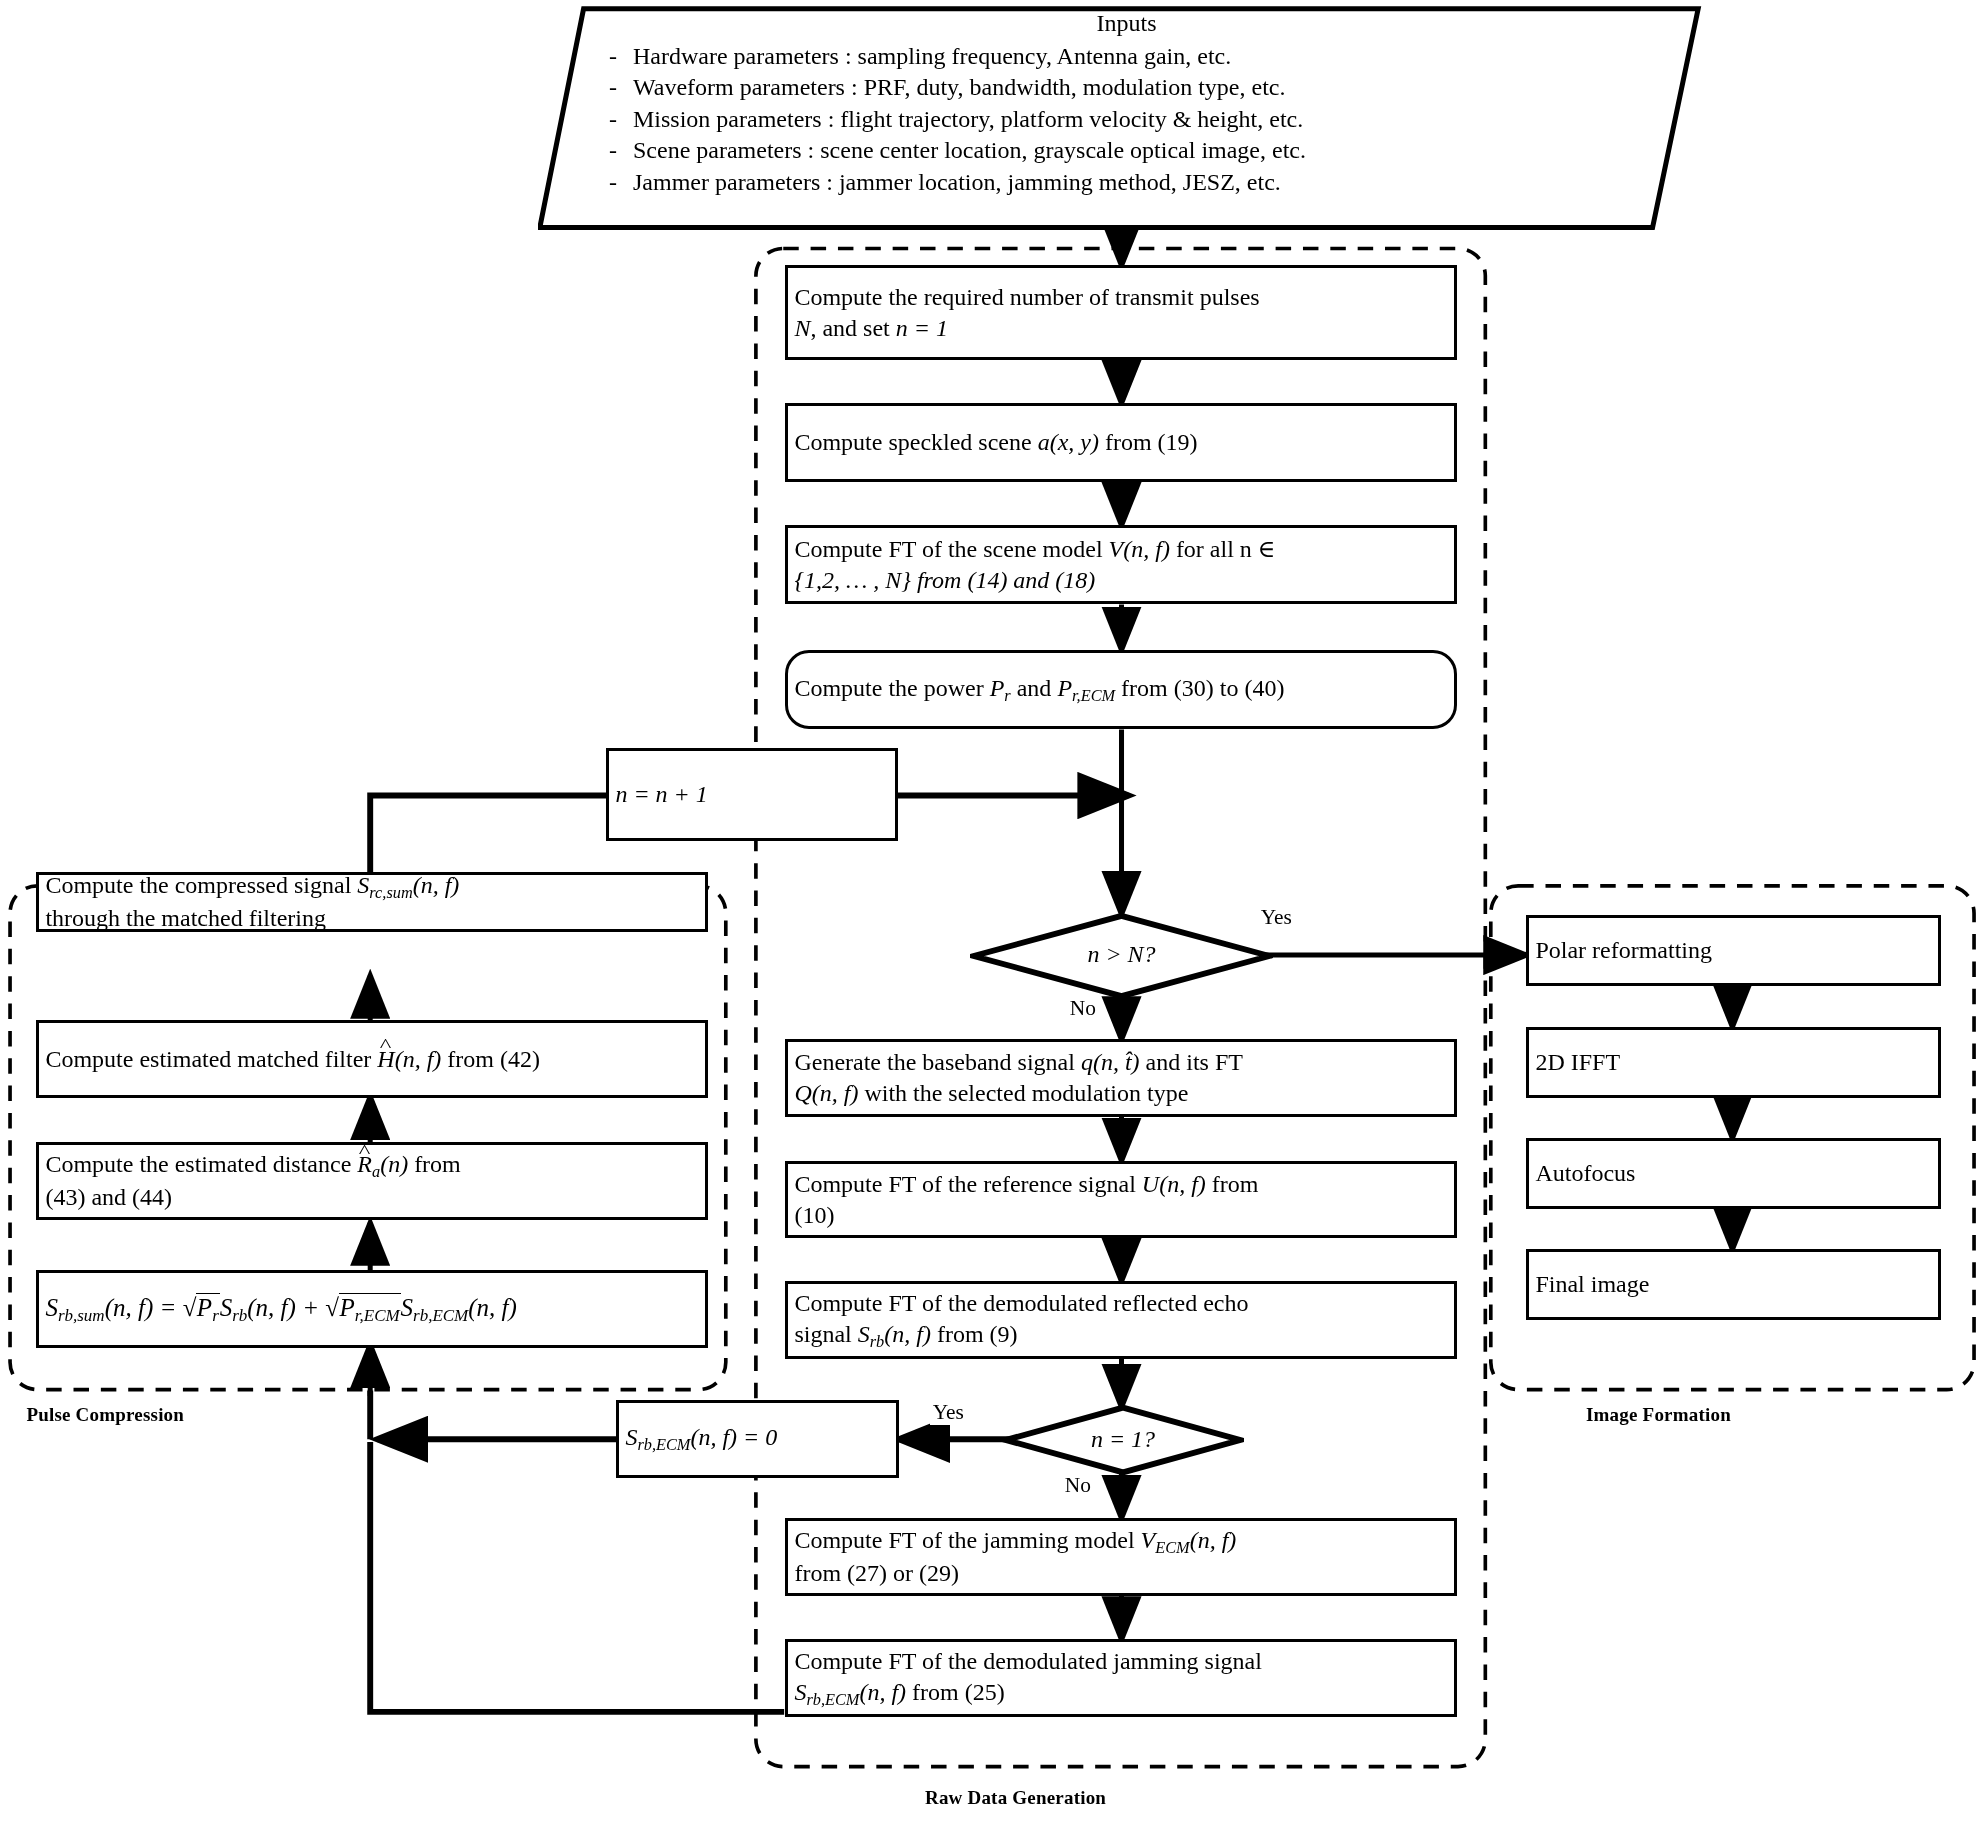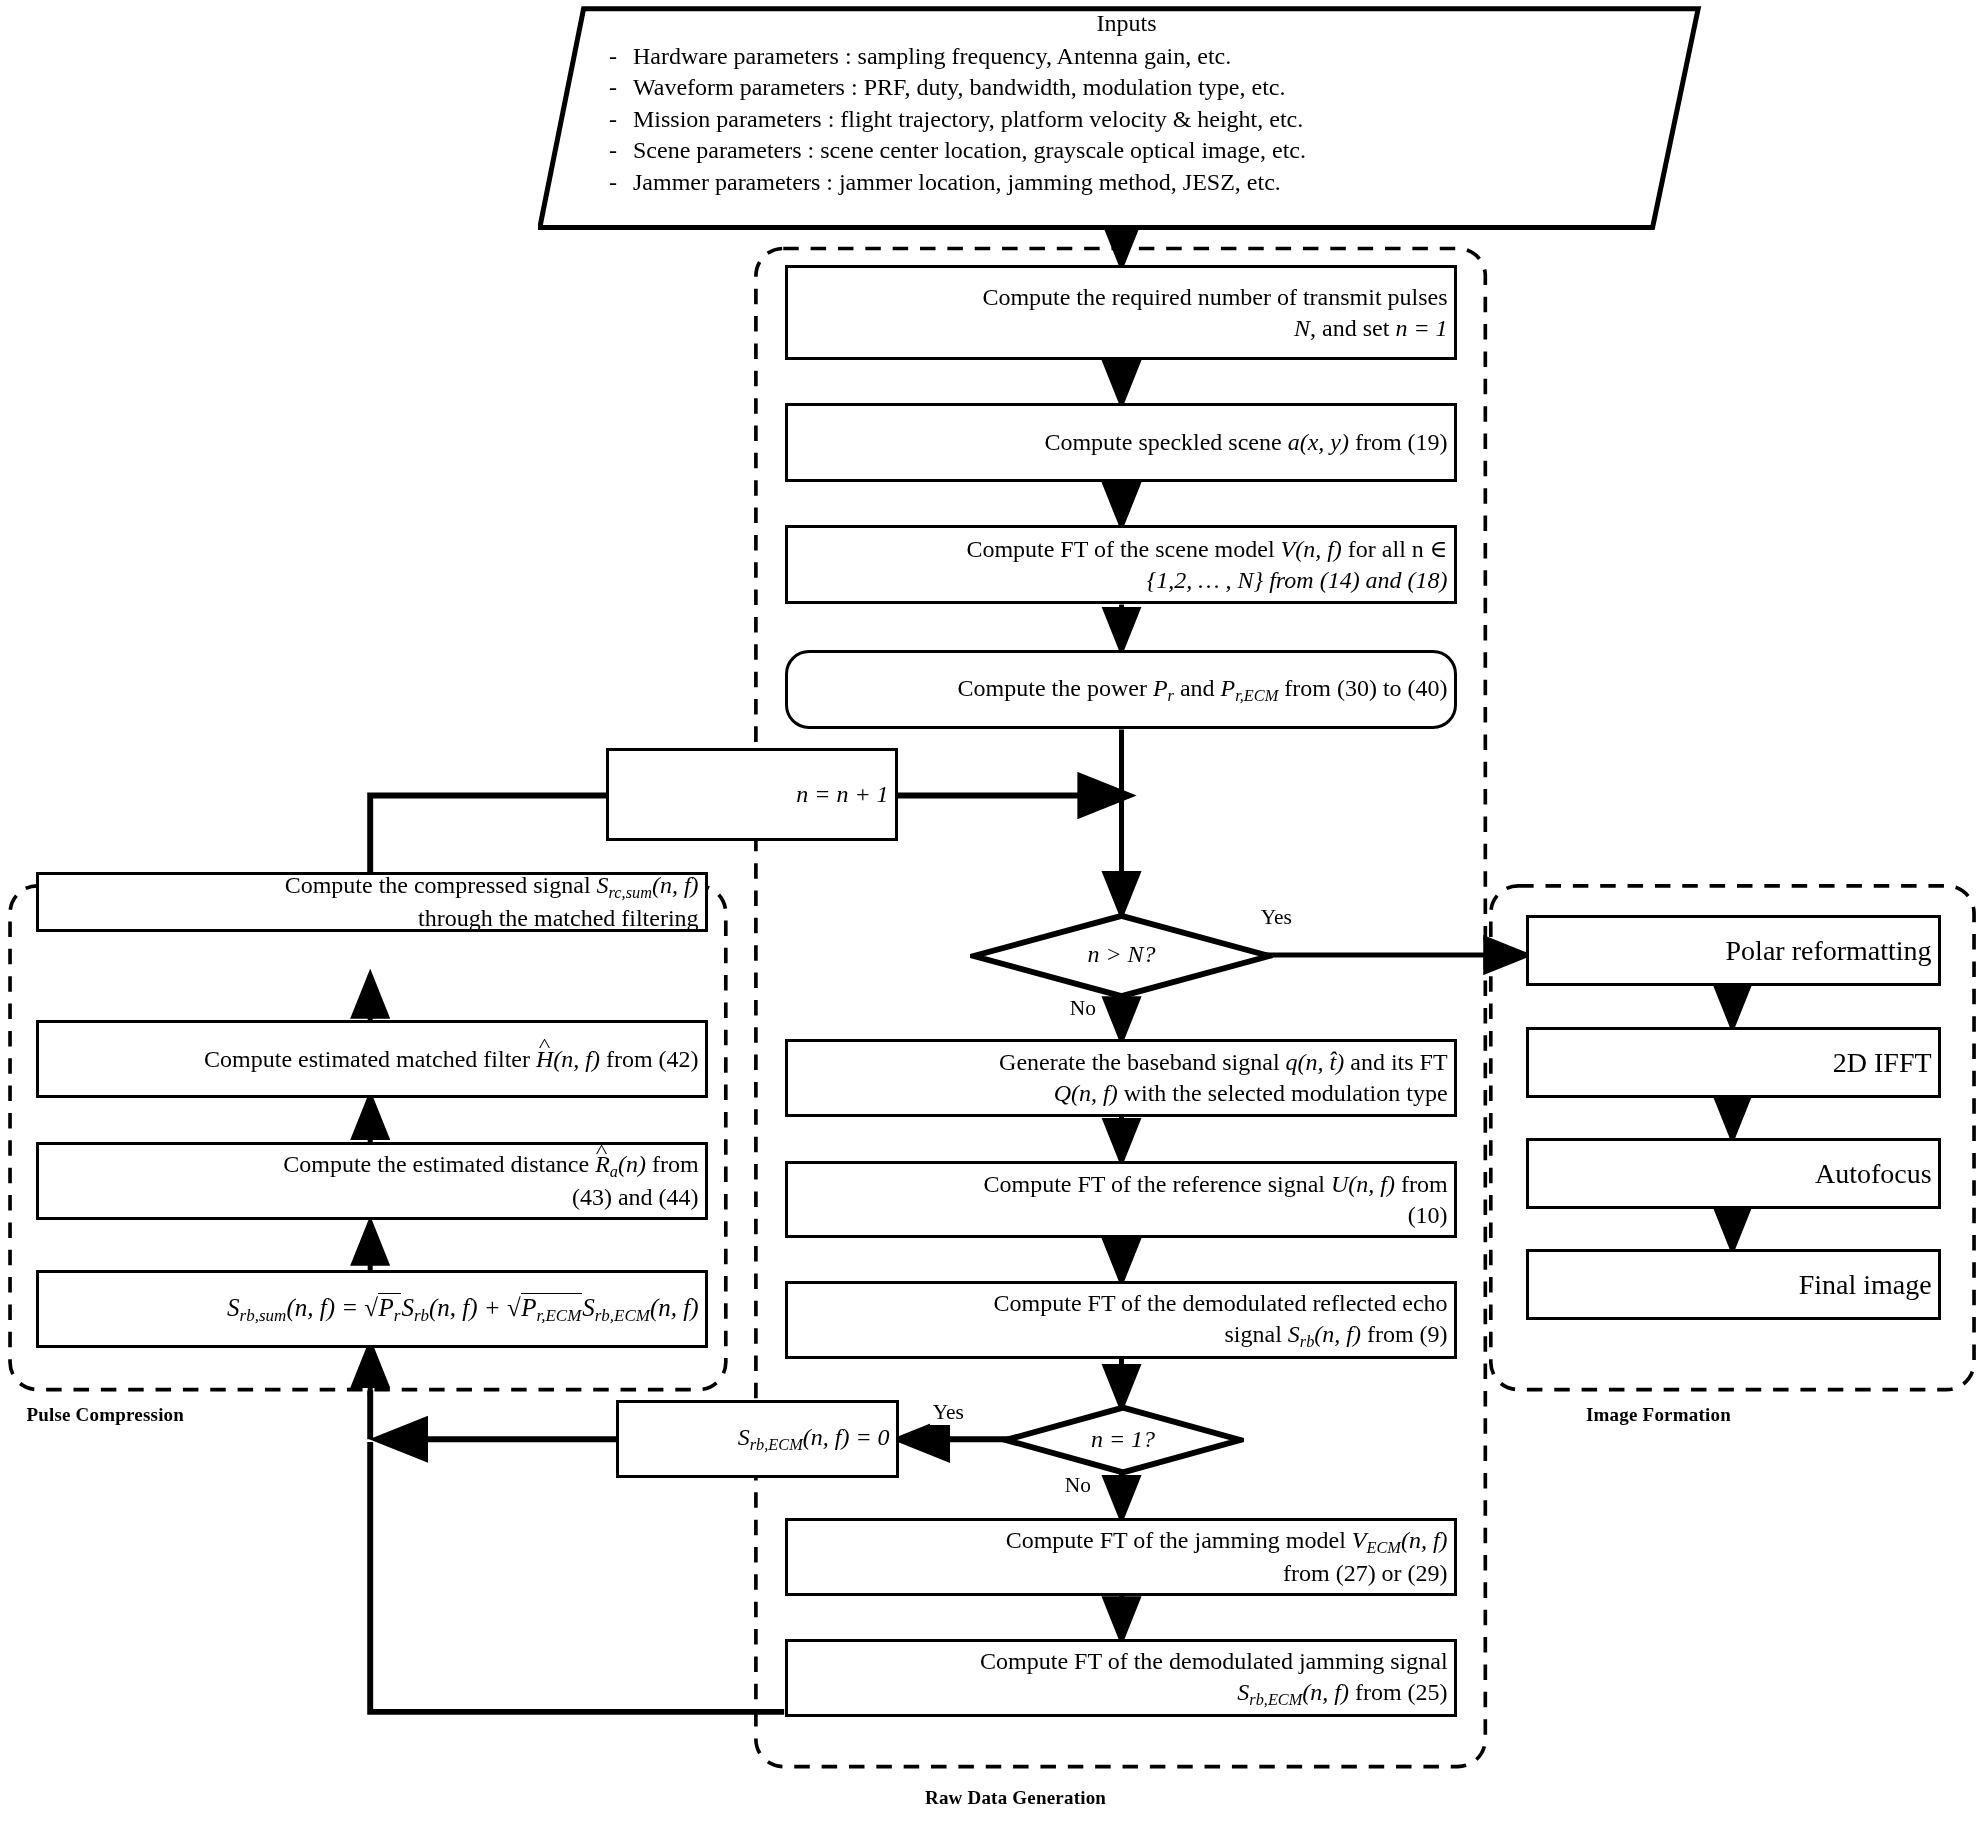--- a/index.html
+++ b/index.html
@@ -18,7 +18,7 @@
     border:3.2px solid #000;
     background:#fff;
     display:flex;align-items:center;justify-content:center;
-    text-align:right;
+    text-align:left;
     line-height:1.28;
     padding:1.8px 6.4px;
   }

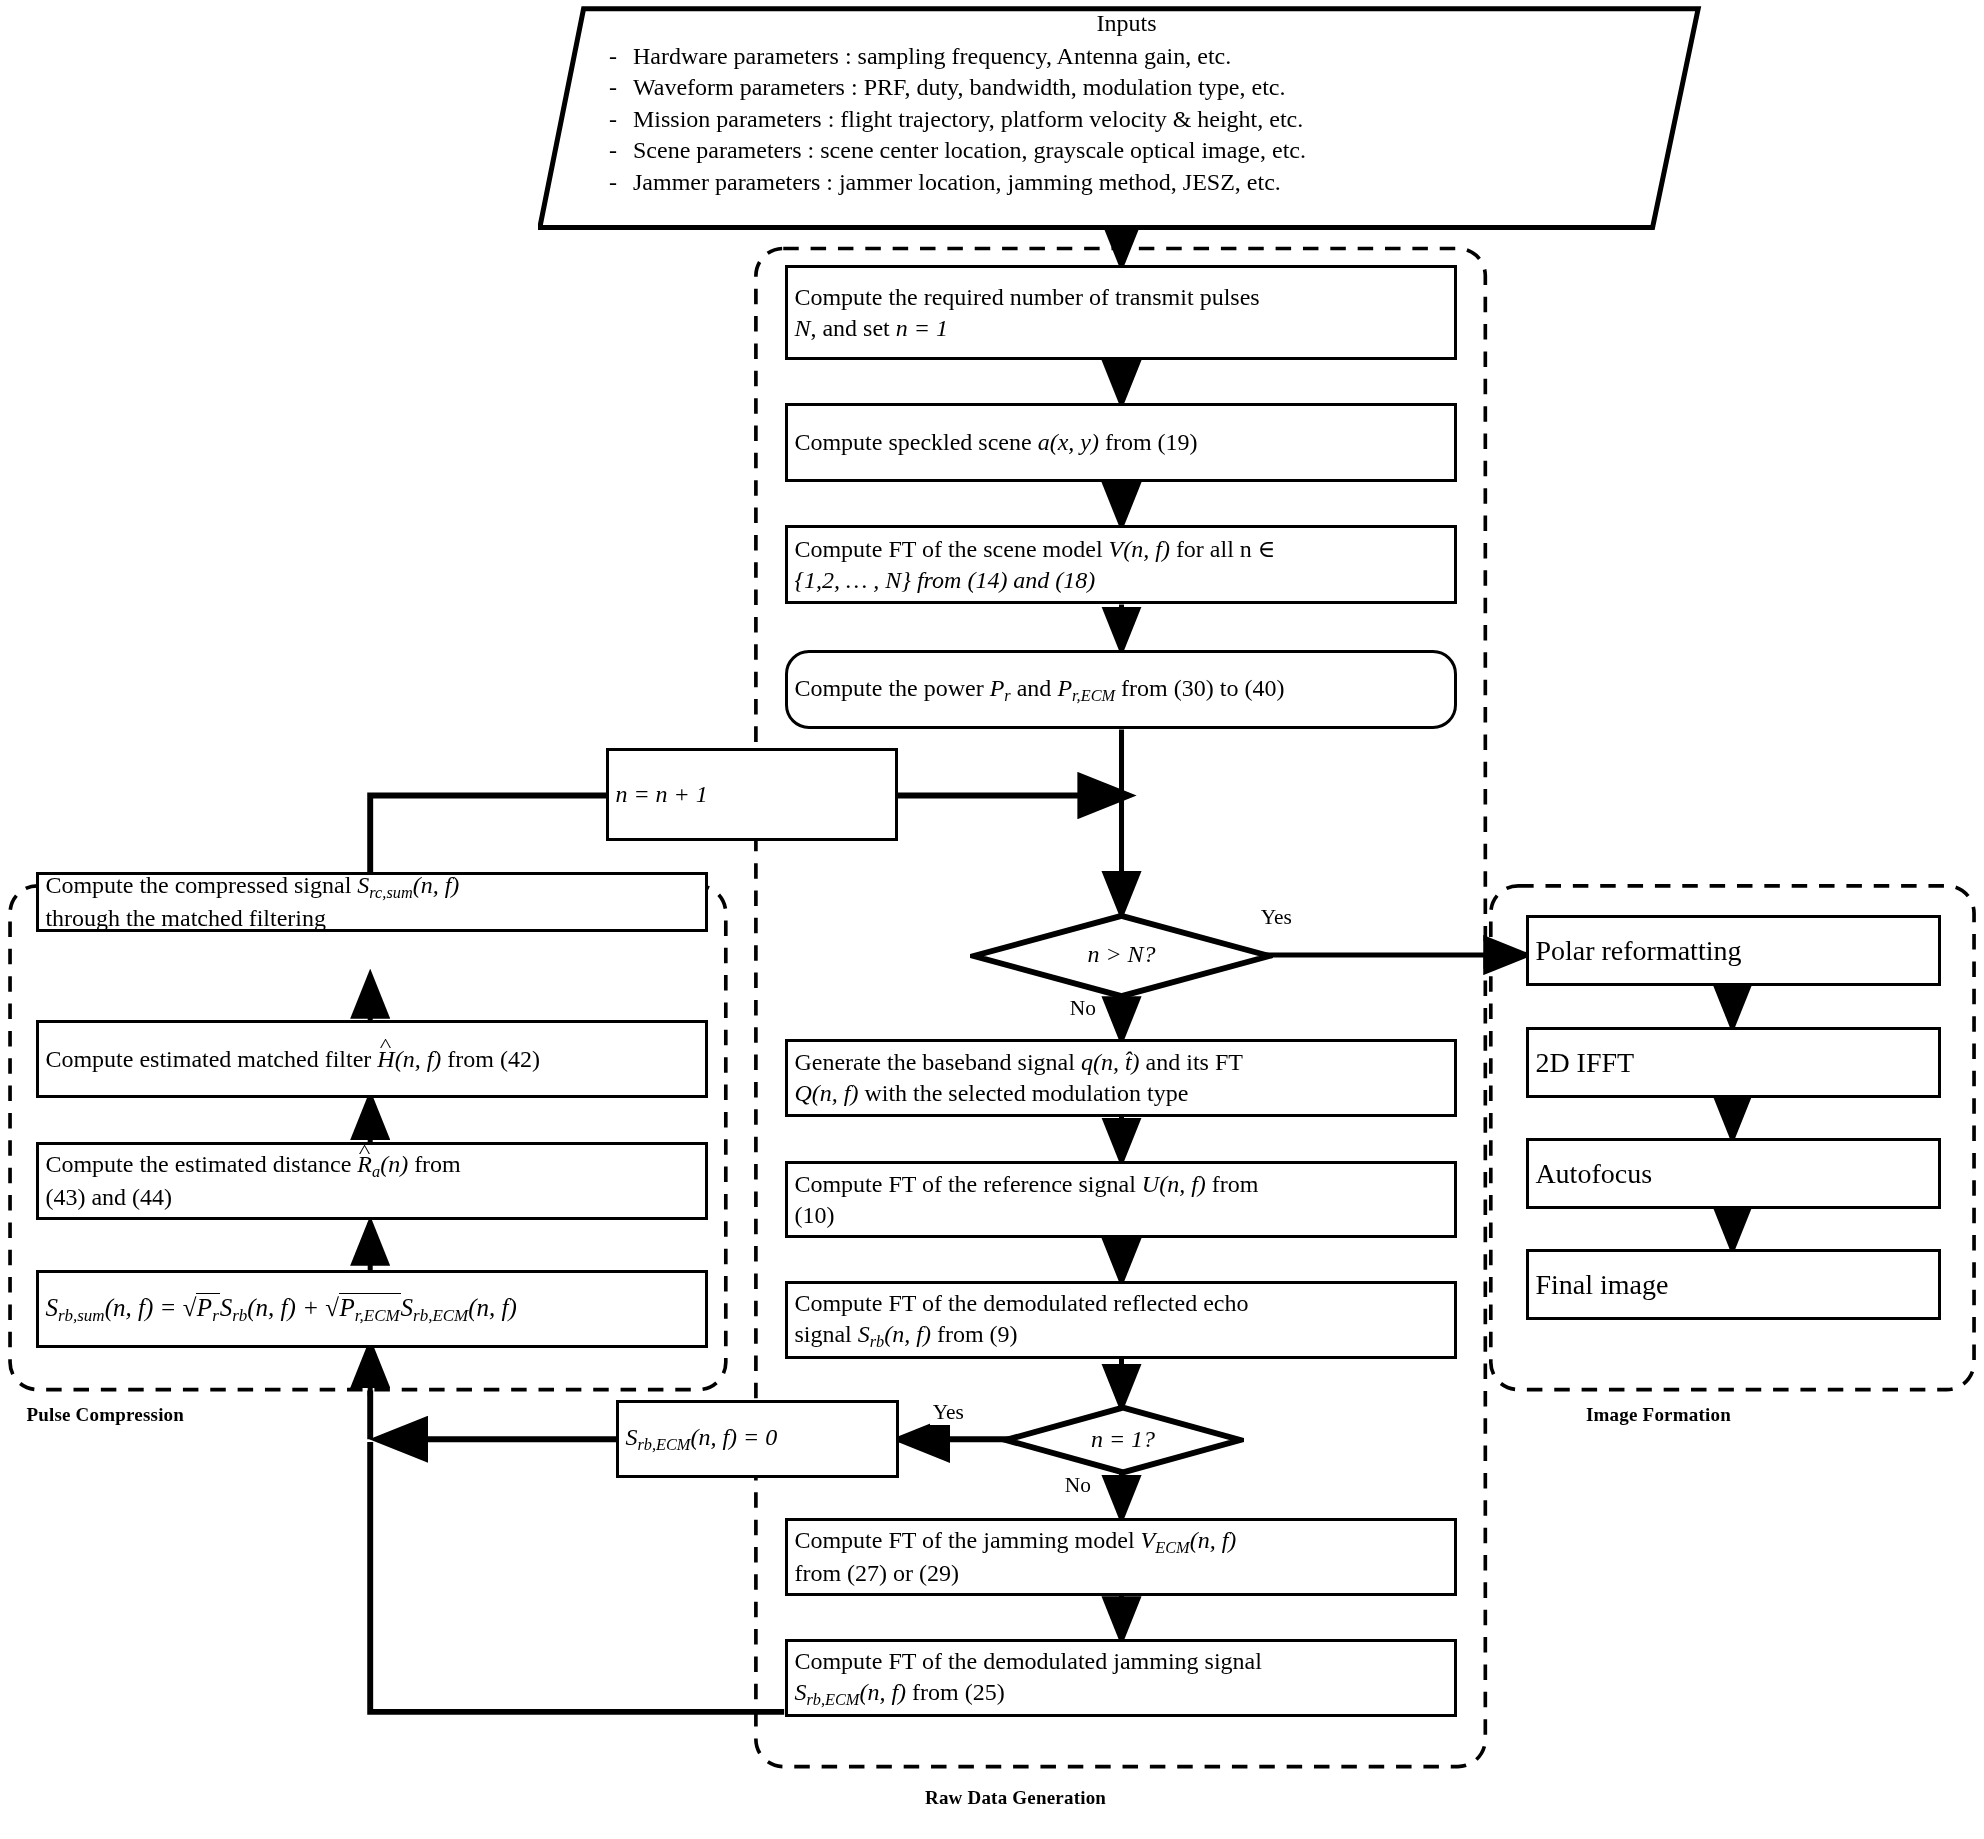--- a/index.html
+++ b/index.html
@@ -24,7 +24,7 @@
   }
   .node .txt{display:block;width:100%;}
   .fs-main{font-size:24px;}
-  .fs-right{font-size:28px;}
+  .fs-right{font-size:24px;}
   .lbl{
     position:absolute;
     font-size:21.4px;

